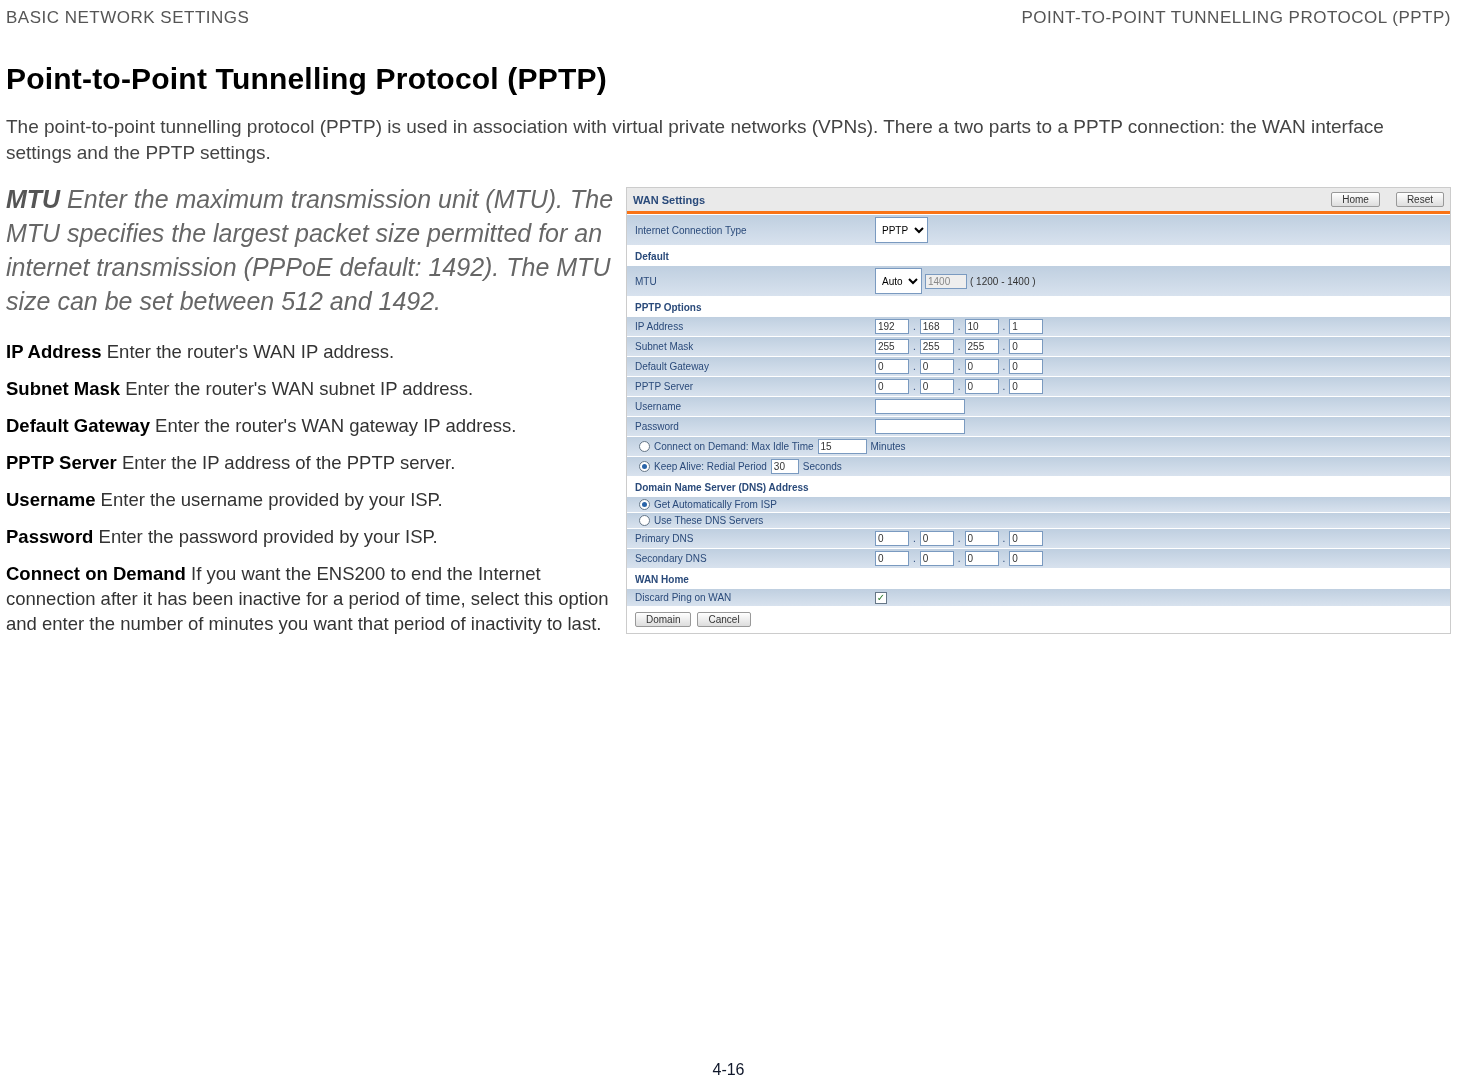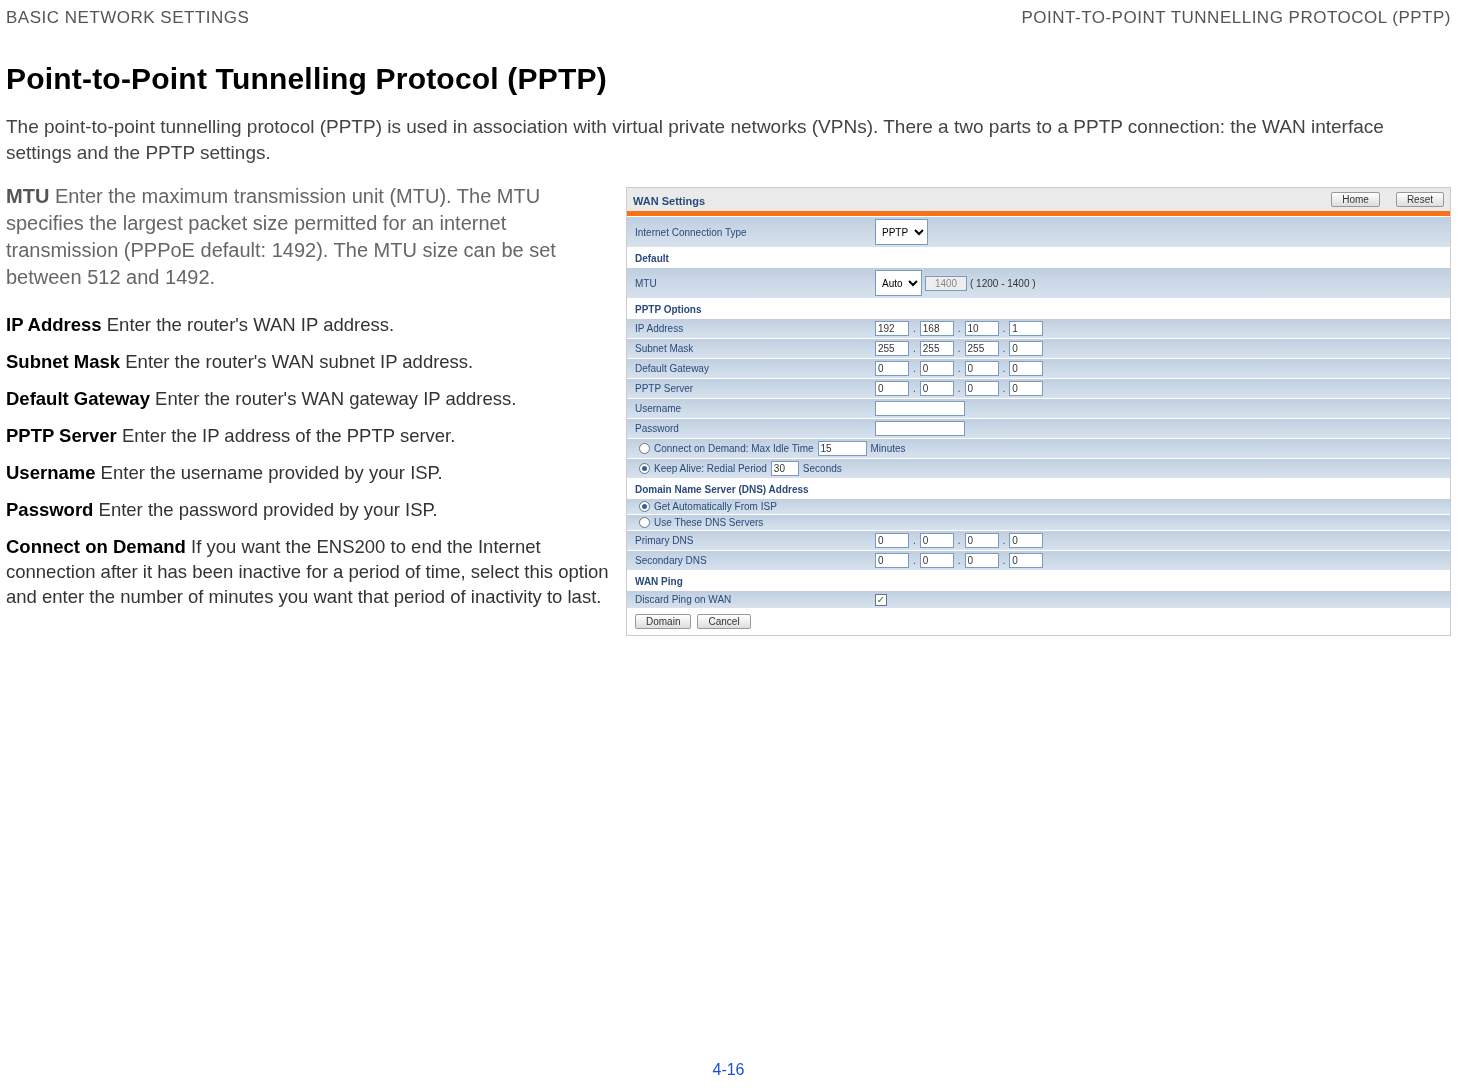--- a/index.html
+++ b/index.html
@@ -45,7 +45,8 @@
     }
     .mtu-block {
       font-family: Verdana, Geneva, sans-serif;
-      font-size: 20px;
+      font-style: italic;
+      font-size: 25px;
       color: #666;
       line-height: 1.35;
       margin-bottom: 22px;

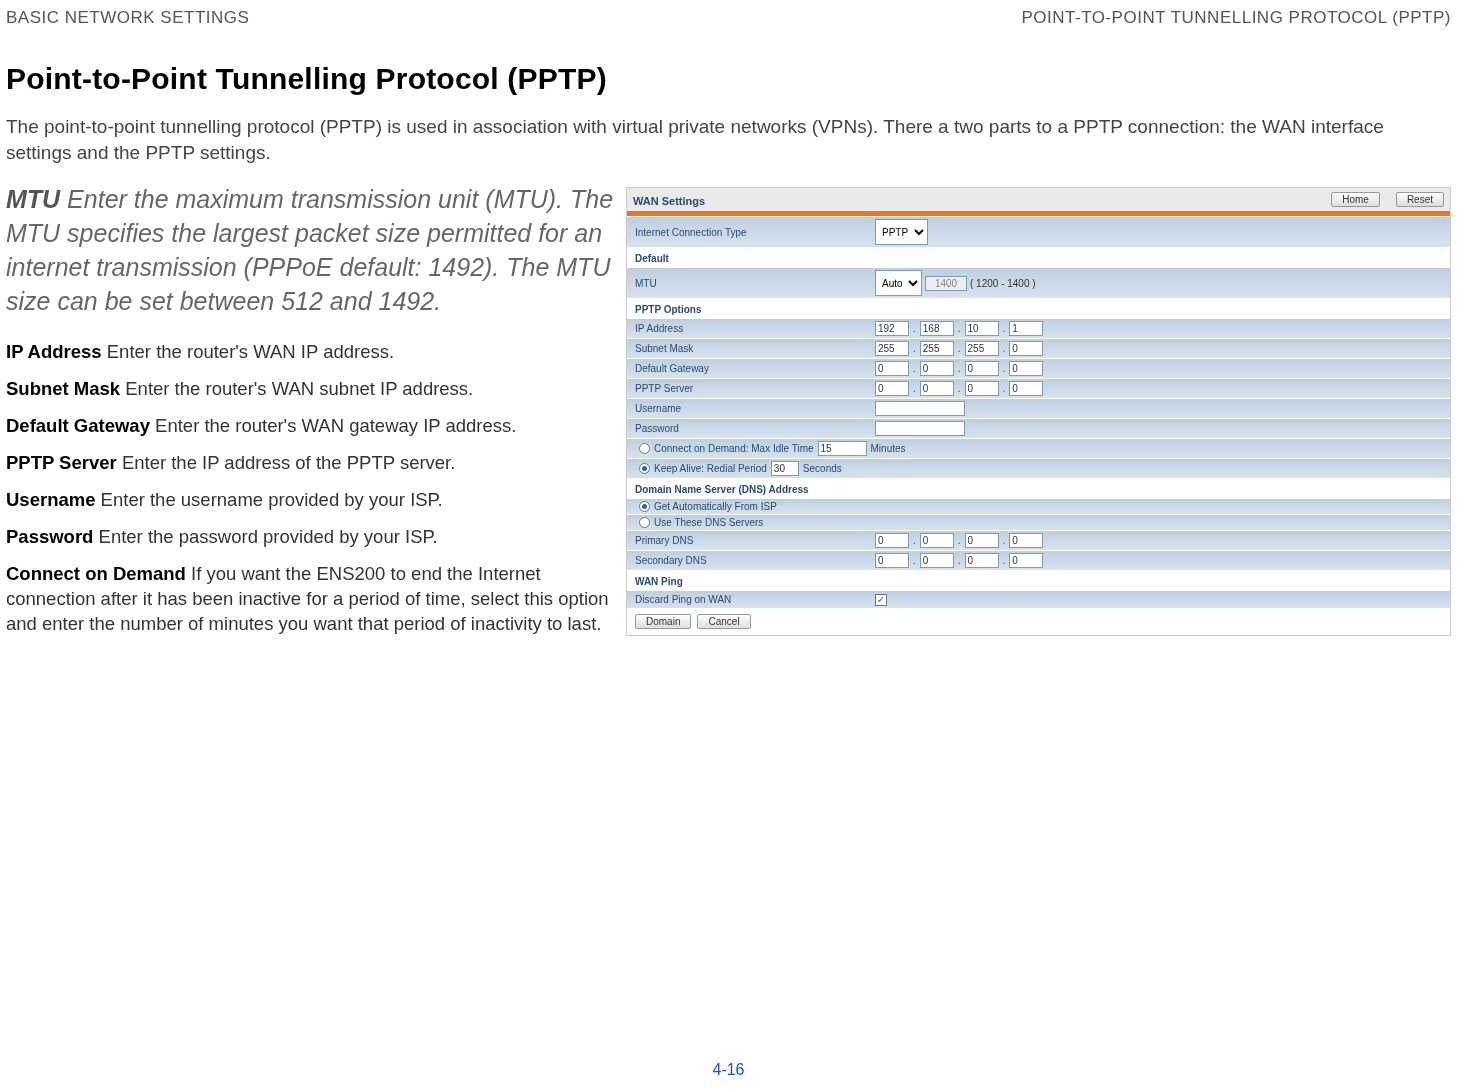--- a/index.html
+++ b/index.html
@@ -76,9 +76,9 @@
       background: #eaeaea;
       display: flex;
       justify-content: space-between;
-      align-items: flex-end;
+      align-items: center;
       padding: 4px 6px;
-      border-bottom: 5px solid #f97316;
+      border-bottom: 3px solid #f97316;
     }
     .ss-header-title {
       color: #2a4a7a;

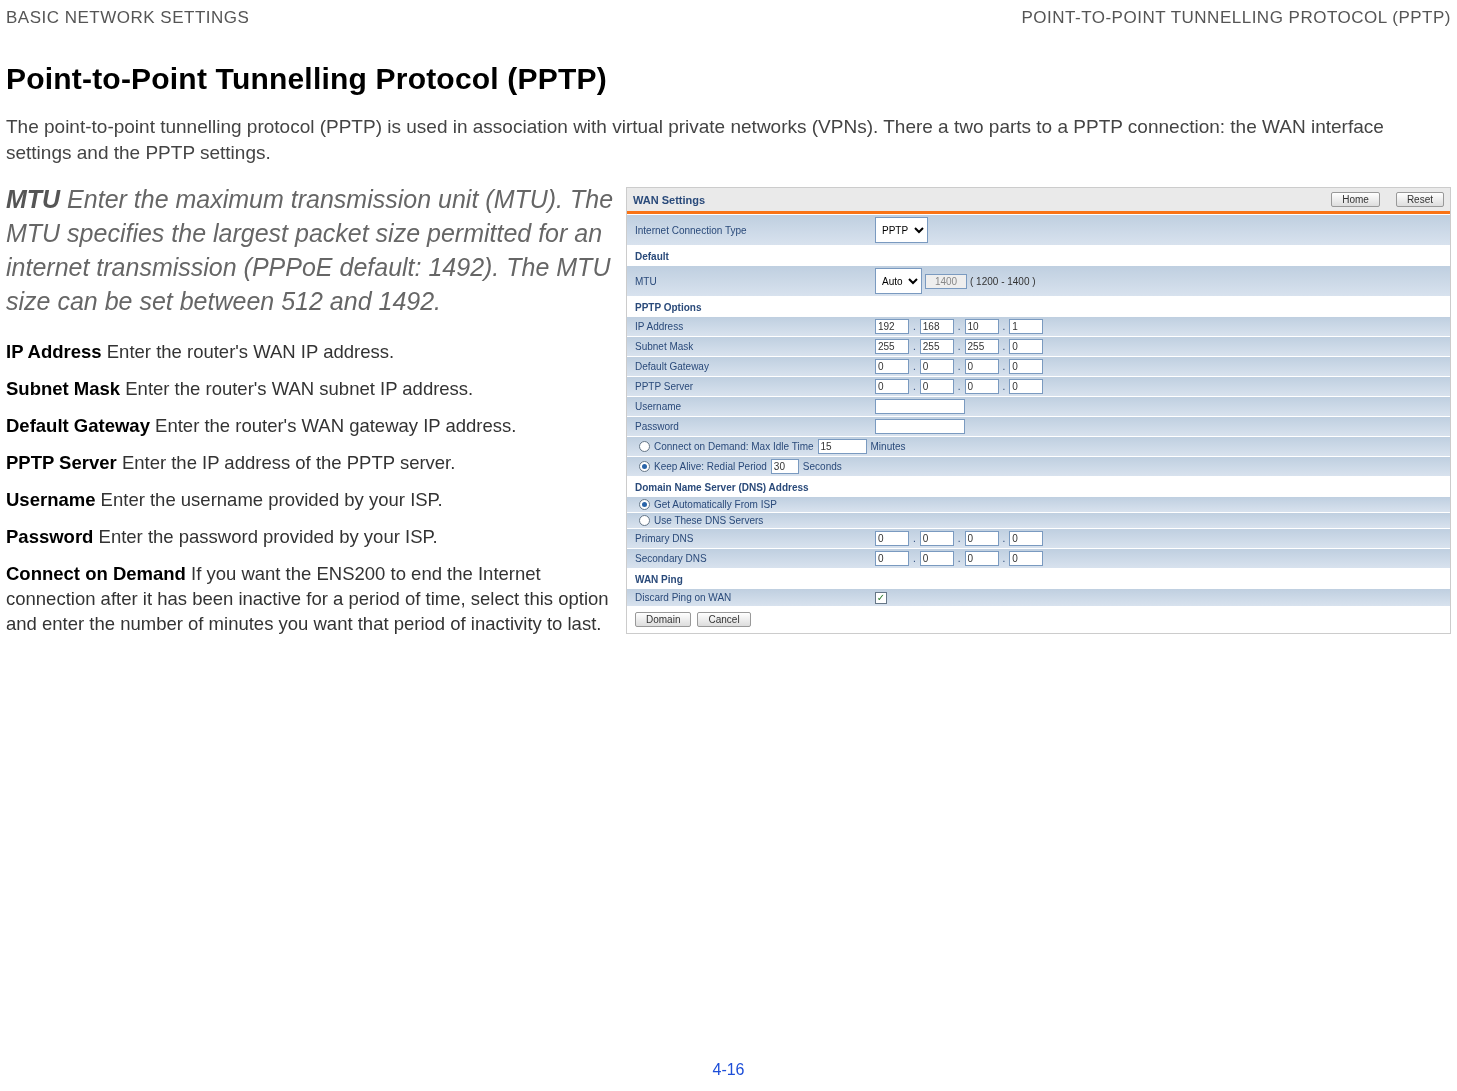--- a/index.html
+++ b/index.html
@@ -138,7 +138,7 @@
       color: #333;
     }
     .ss-input.wide { width: 90px; }
-    .ss-input.disabled { background: #eee; color: #888; text-align: center; }
+    .ss-input.disabled { background: #eee; color: #888; }
     .ss-radio-row {
       background: linear-gradient(#bfcfe0, #d8e2ee);
       border-top: 1px solid #fff;

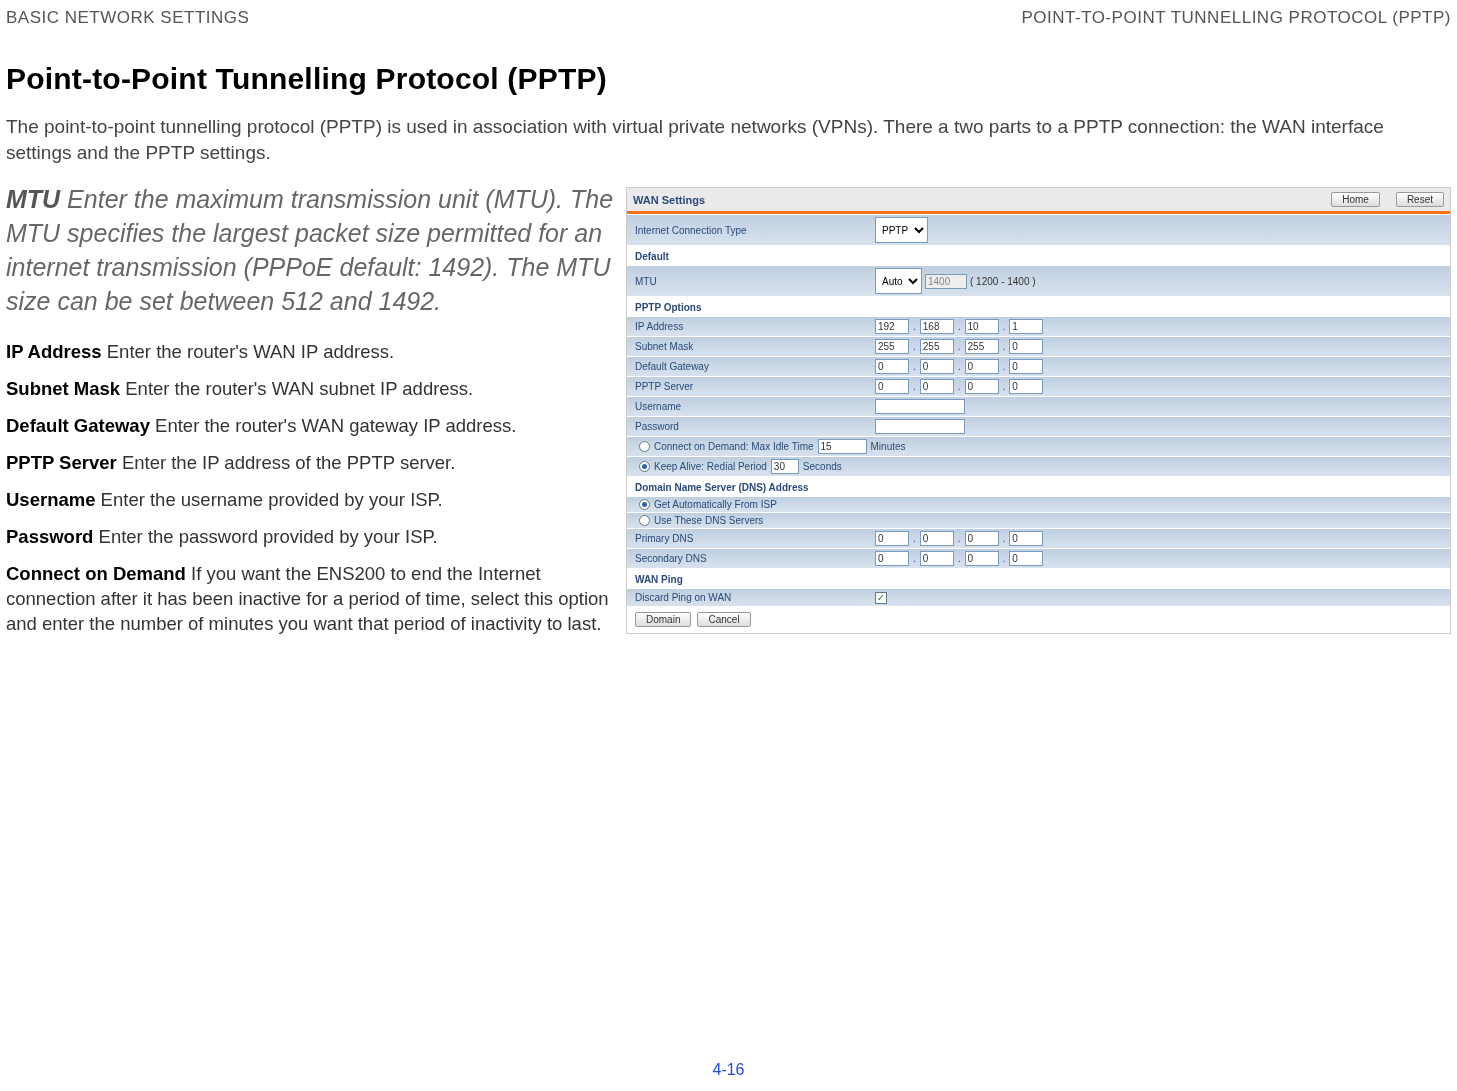--- a/index.html
+++ b/index.html
@@ -386,7 +386,7 @@
         </div>
       </div>
 
-      <div class="ss-section-title">WAN Ping</div>
+      <div class="ss-section-title">WAN Home</div>
       <div class="ss-row">
         <span class="ss-row-label">Discard Ping on WAN</span>
         <div class="ss-row-controls">

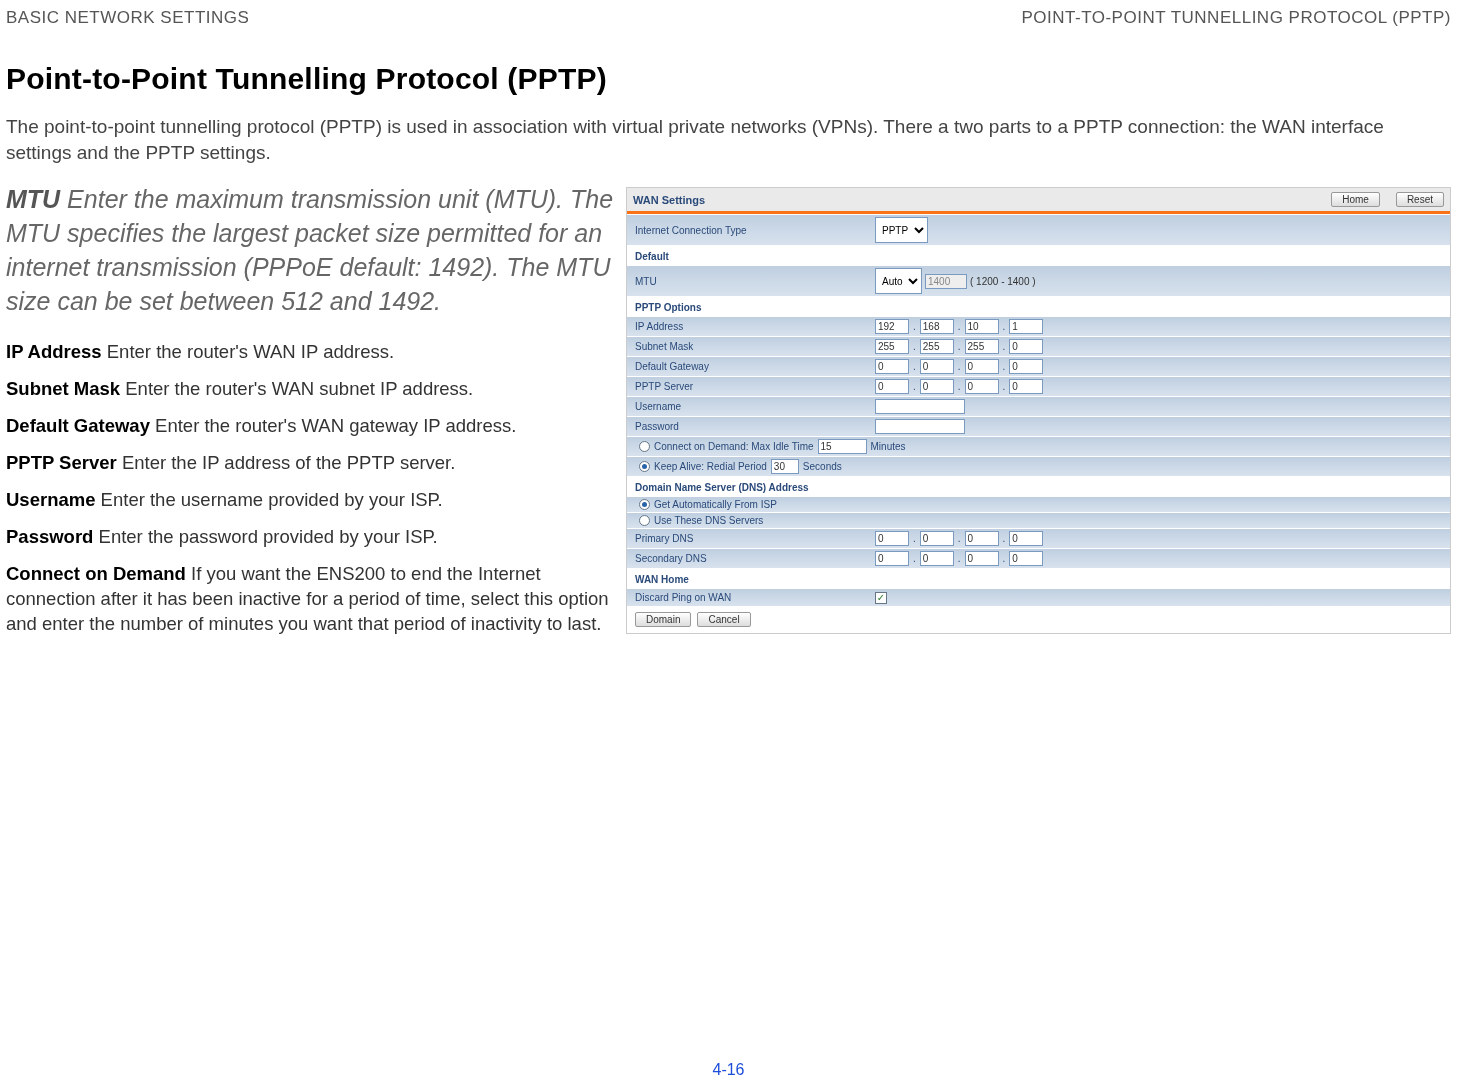--- a/index.html
+++ b/index.html
@@ -187,7 +187,7 @@
       left: 50%;
       transform: translateX(-50%);
       font-size: 16px;
-      color: #1d4ed8;
+      color: #0f172a;
     }
   </style>
 </head>

